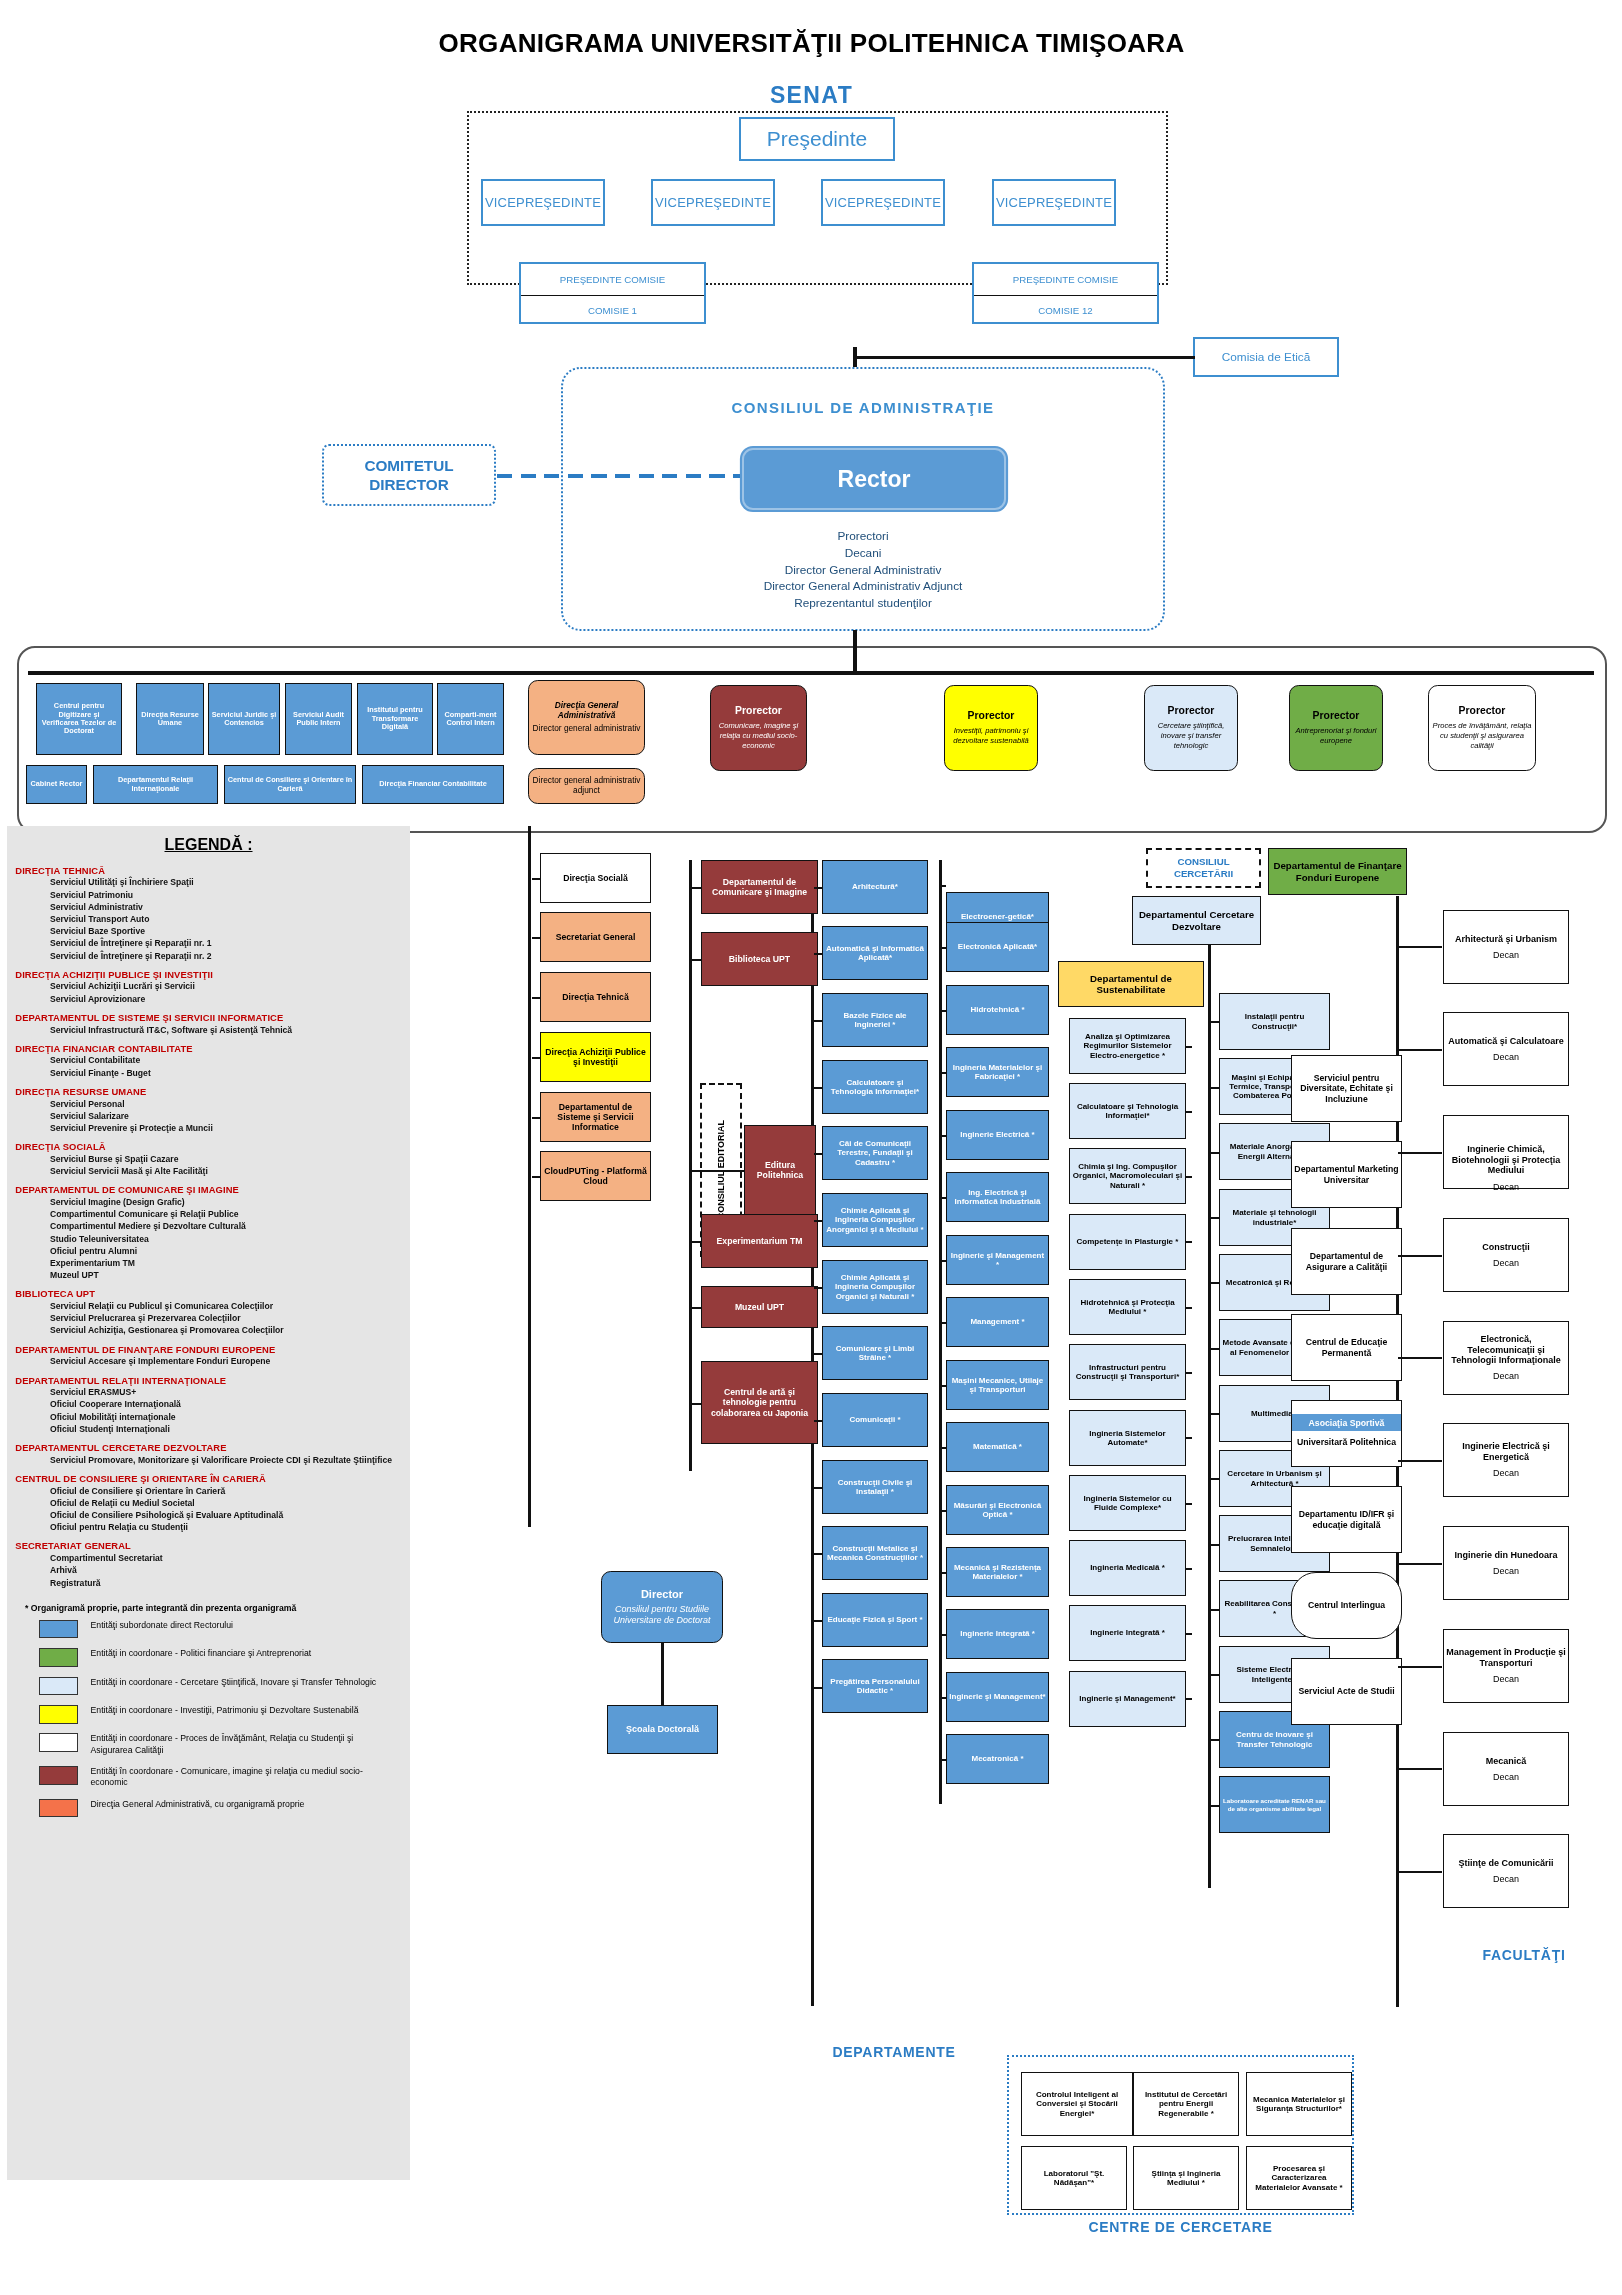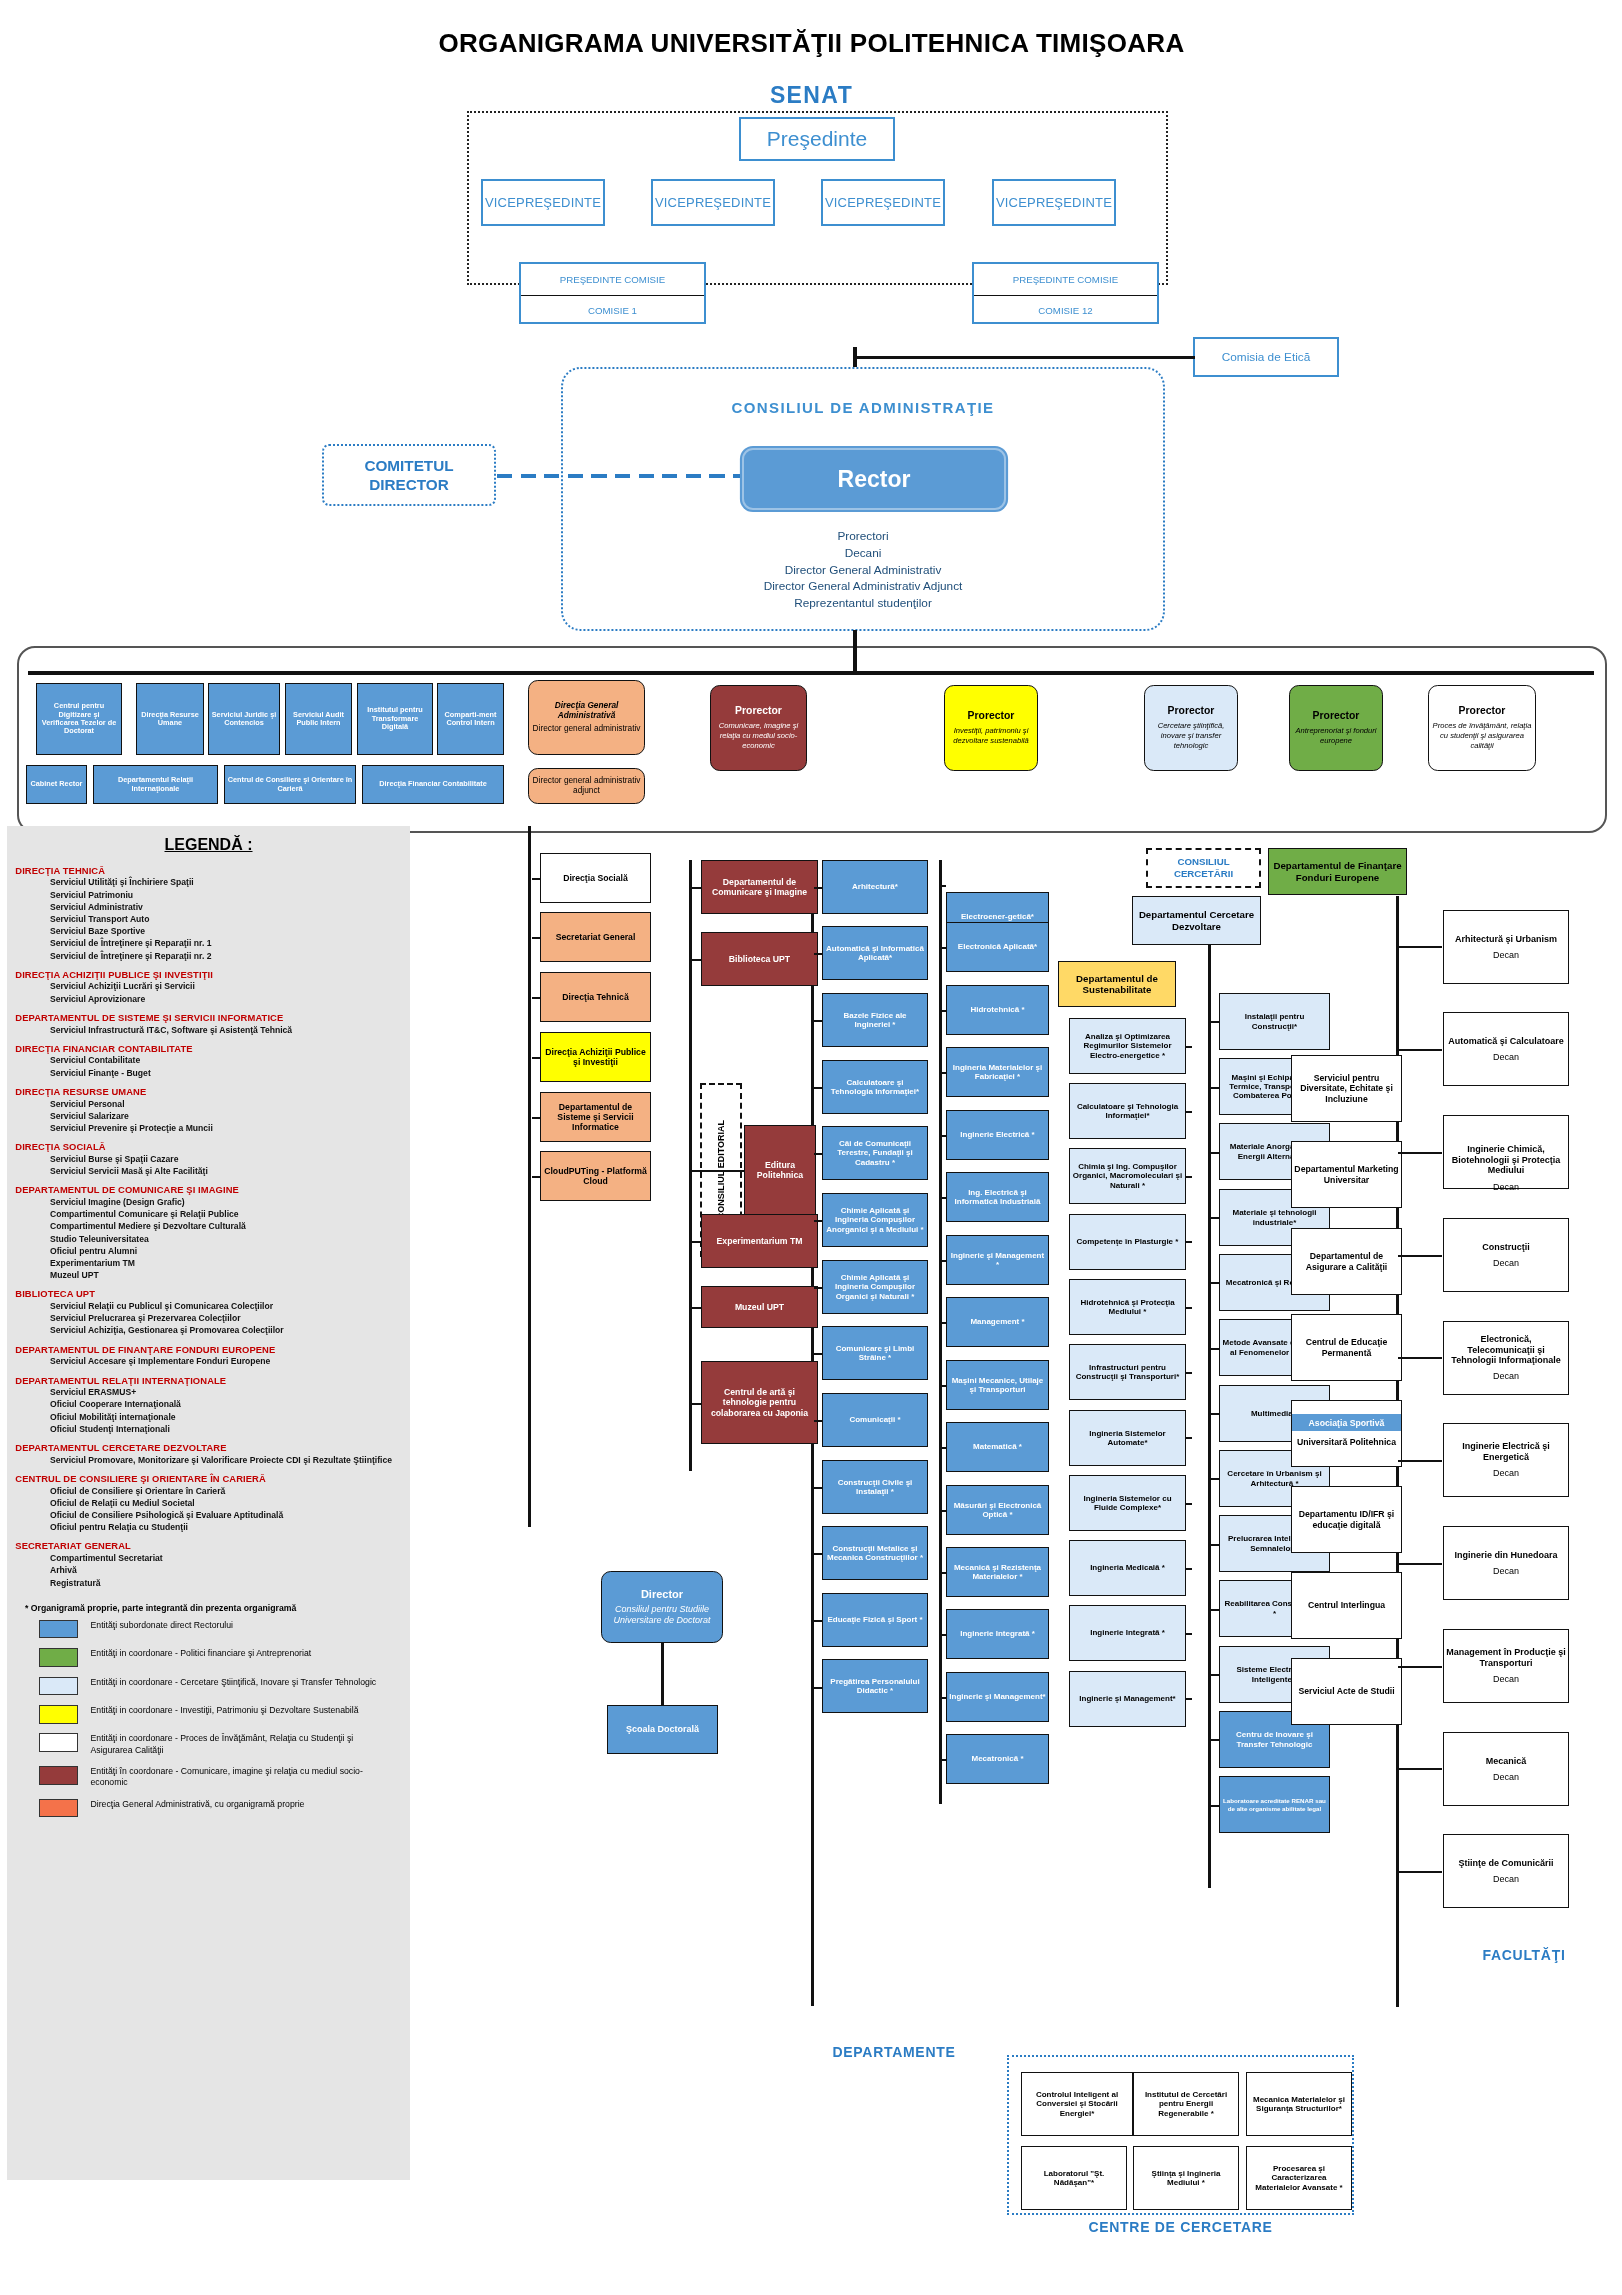--- a/index.html
+++ b/index.html
@@ -267,7 +267,7 @@
   <span>CONSILIUL CERCETĂRII</span>
 </div>
 <div class="abs node lblue ctr" style="top:896px;left:1132px;width:129px;height:49px;font-size:9.7px;">Departamentul Cercetare Dezvoltare</div>
-<div class="abs node yellow2 ctr" style="top:961px;left:1058px;width:118px;height:46px;font-size:9.7px;">Departamentul de Sustenabilitate</div>
+<div class="abs node yellow2 ctr" style="top:961px;left:1058px;width:146px;height:46px;font-size:9.7px;">Departamentul de Sustenabilitate</div>
 <div class="abs" style="top:944px;left:1208px;width:2.8px;height:944px;background:#111;"></div>
 <div id="cerc-col1"></div>
 <div id="cerc-col2"></div>

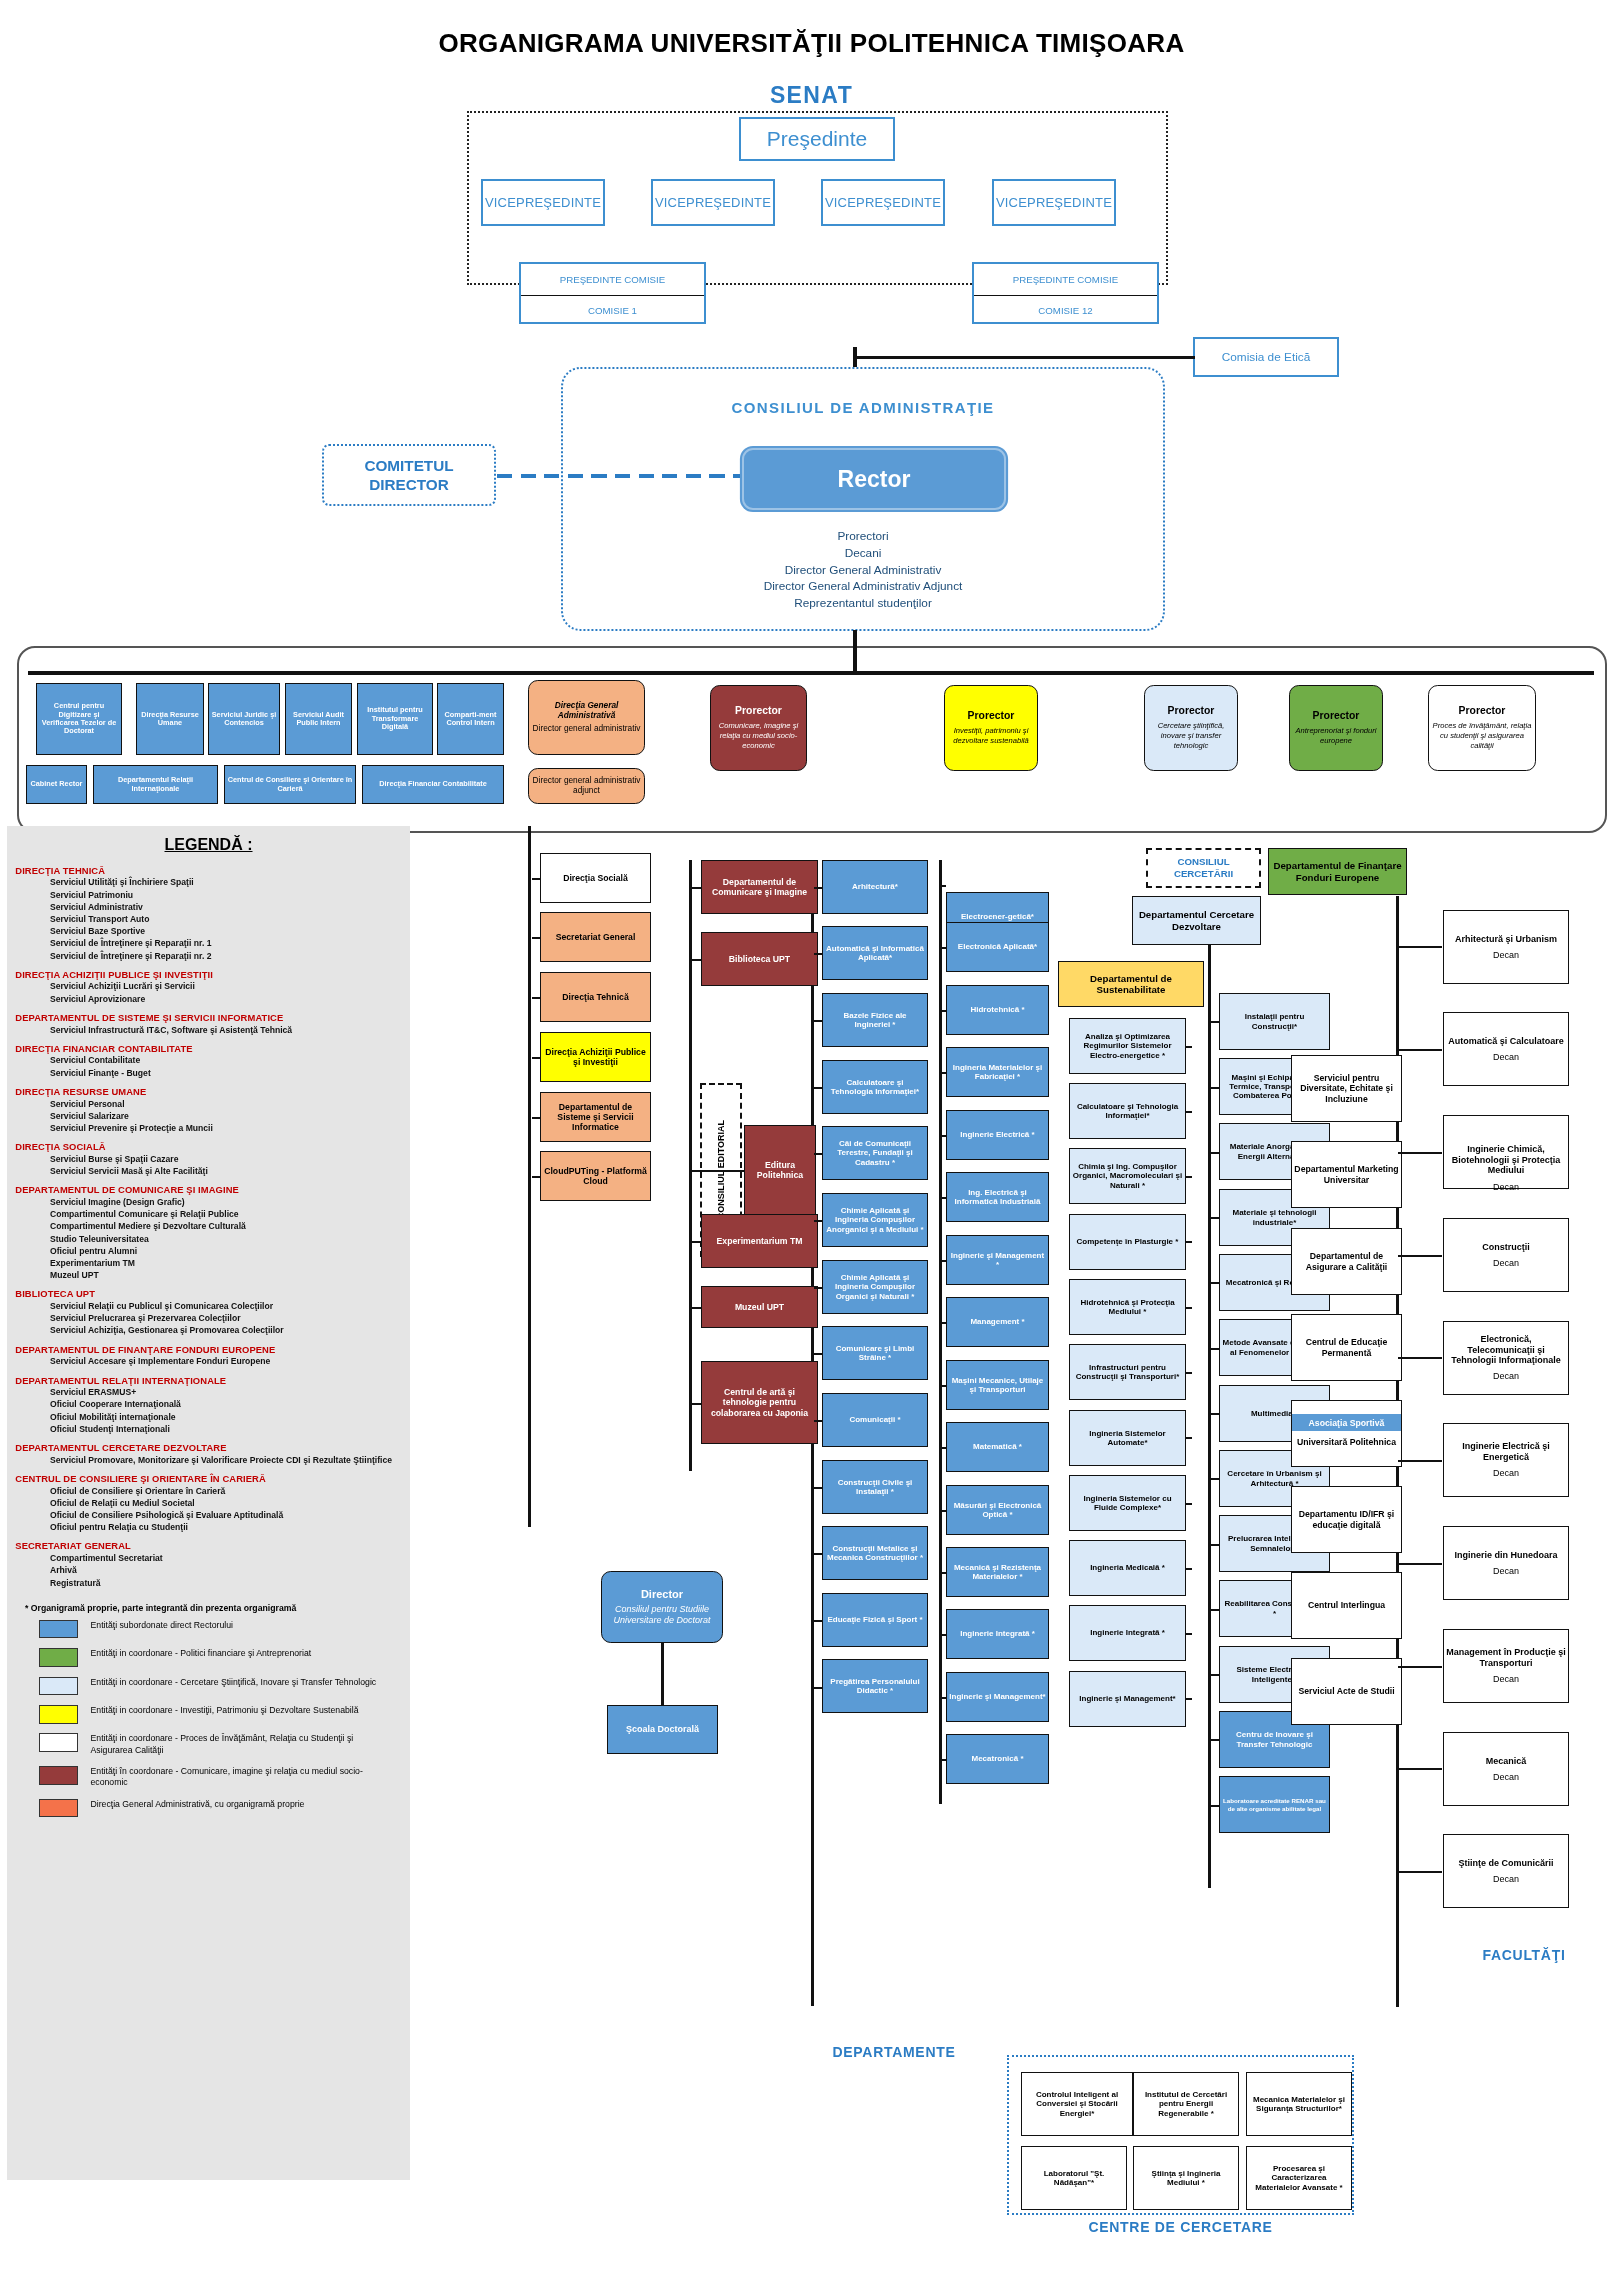--- a/index.html
+++ b/index.html
@@ -427,7 +427,7 @@
 <div class="abs" style="top:1433px;left:1403px;width:-4.2px;height:2.1px;background:#111;"></div>
 <div class="abs node white col" style="top:1486px;left:1291px;width:111px;height:67px;font-size:8.7px;">Departamentu ID/IFR şi educaţie digitală</div>
 <div class="abs" style="top:1519px;left:1403px;width:-4.2px;height:2.1px;background:#111;"></div>
-<div class="abs node white col" style="top:1572px;left:1291px;width:111px;height:67px;font-size:8.7px;">Centrul Interlingua</div>
+<div class="abs node white col" style="top:1572px;left:1291px;width:111px;height:67px;font-size:8.7px;border-radius:25px;">Centrul Interlingua</div>
 <div class="abs" style="top:1605px;left:1403px;width:-4.2px;height:2.1px;background:#111;"></div>
 <div class="abs node white col" style="top:1658px;left:1291px;width:111px;height:67px;font-size:8.7px;">Serviciul Acte de Studii</div>
 <div class="abs" style="top:1691px;left:1403px;width:-4.2px;height:2.1px;background:#111;"></div>

